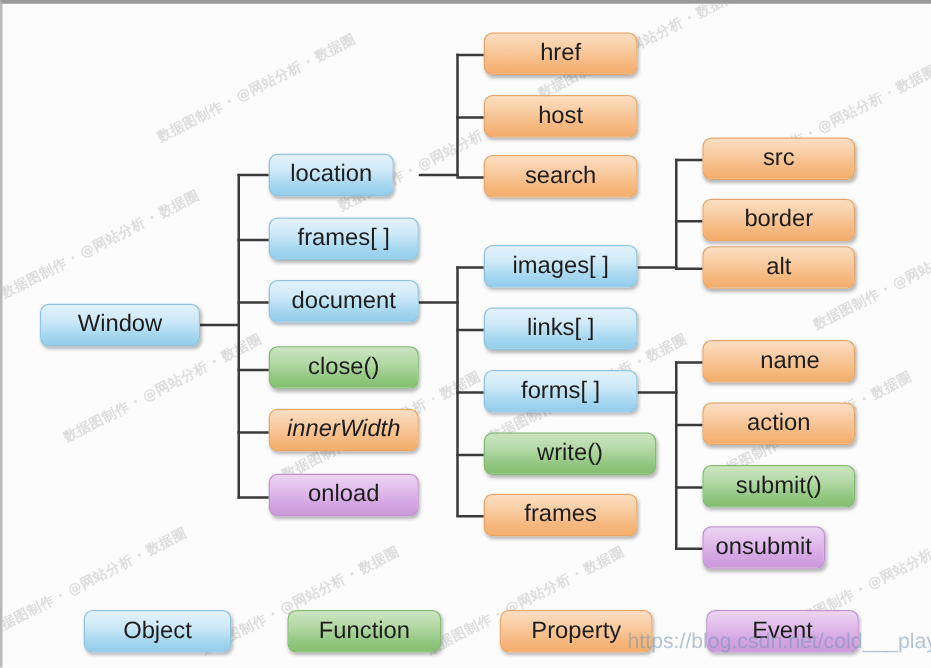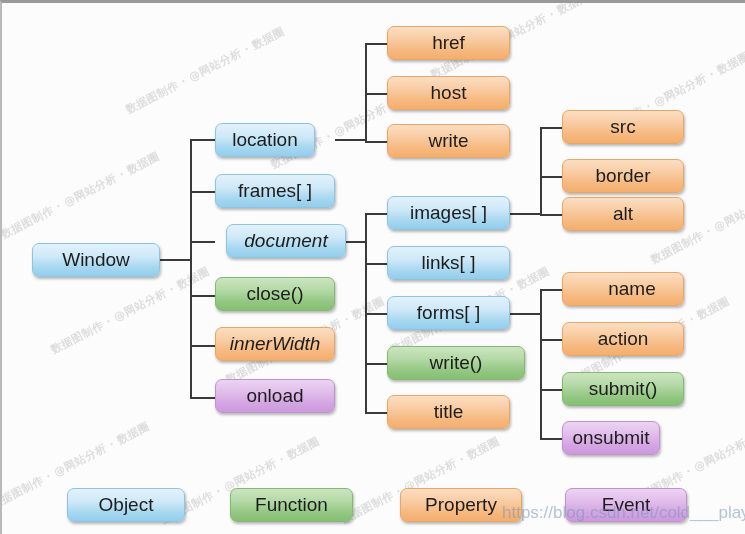--- a/index.html
+++ b/index.html
@@ -148,7 +148,7 @@
 
   <div class="node prop" style="left:385px;top:23px;width:123px;height:34px;">href</div>
   <div class="node prop" style="left:385px;top:73px;width:123px;height:34px;">host</div>
-  <div class="node prop" style="left:385px;top:121px;width:123px;height:34px;">write</div>
+  <div class="node prop" style="left:385px;top:121px;width:123px;height:34px;">search</div>
 
   <div class="node obj" style="left:385px;top:193px;width:123px;height:34px;">images[ ]</div>
   <div class="node obj" style="left:385px;top:243px;width:123px;height:34px;">links[ ]</div>

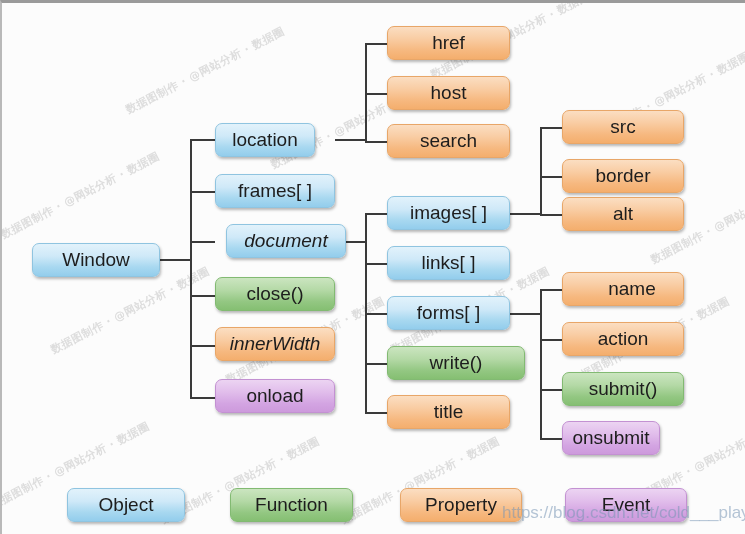--- a/index.html
+++ b/index.html
@@ -141,7 +141,7 @@
 
   <div class="node obj" style="left:213px;top:120px;width:100px;height:34px;">location</div>
   <div class="node obj" style="left:213px;top:171px;width:120px;height:34px;">frames[ ]</div>
-  <div class="node obj" style="left:224px;top:221px;width:120px;height:34px;font-style:italic;">document</div>
+  <div class="node obj" style="left:213px;top:221px;width:120px;height:34px;">document</div>
   <div class="node fun" style="left:213px;top:274px;width:120px;height:34px;">close()</div>
   <div class="node prop" style="left:213px;top:324px;width:120px;height:34px;font-style:italic;">innerWidth</div>
   <div class="node evt" style="left:213px;top:376px;width:120px;height:34px;">onload</div>

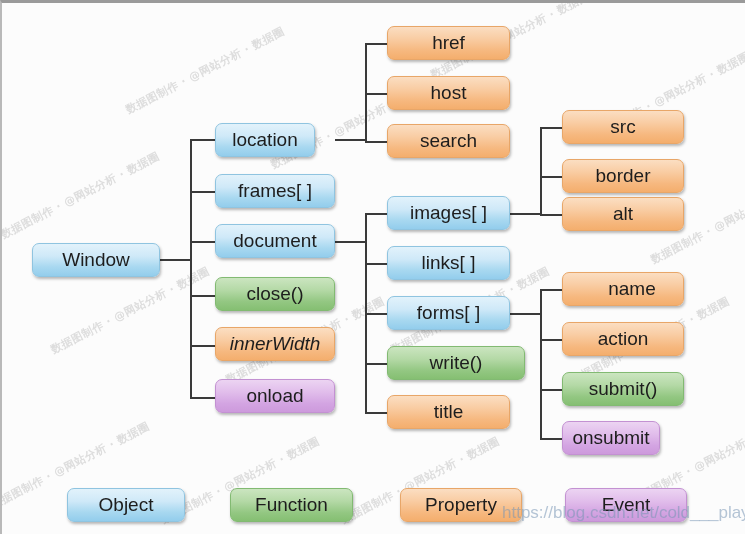--- a/index.html
+++ b/index.html
@@ -154,7 +154,7 @@
   <div class="node obj" style="left:385px;top:243px;width:123px;height:34px;">links[ ]</div>
   <div class="node obj" style="left:385px;top:293px;width:123px;height:34px;">forms[ ]</div>
   <div class="node fun" style="left:385px;top:343px;width:138px;height:34px;">write()</div>
-  <div class="node prop" style="left:385px;top:392px;width:123px;height:34px;">title</div>
+  <div class="node prop" style="left:385px;top:392px;width:123px;height:34px;">frames</div>
 
   <div class="node prop" style="left:560px;top:107px;width:122px;height:34px;">src</div>
   <div class="node prop" style="left:560px;top:156px;width:122px;height:34px;">border</div>

